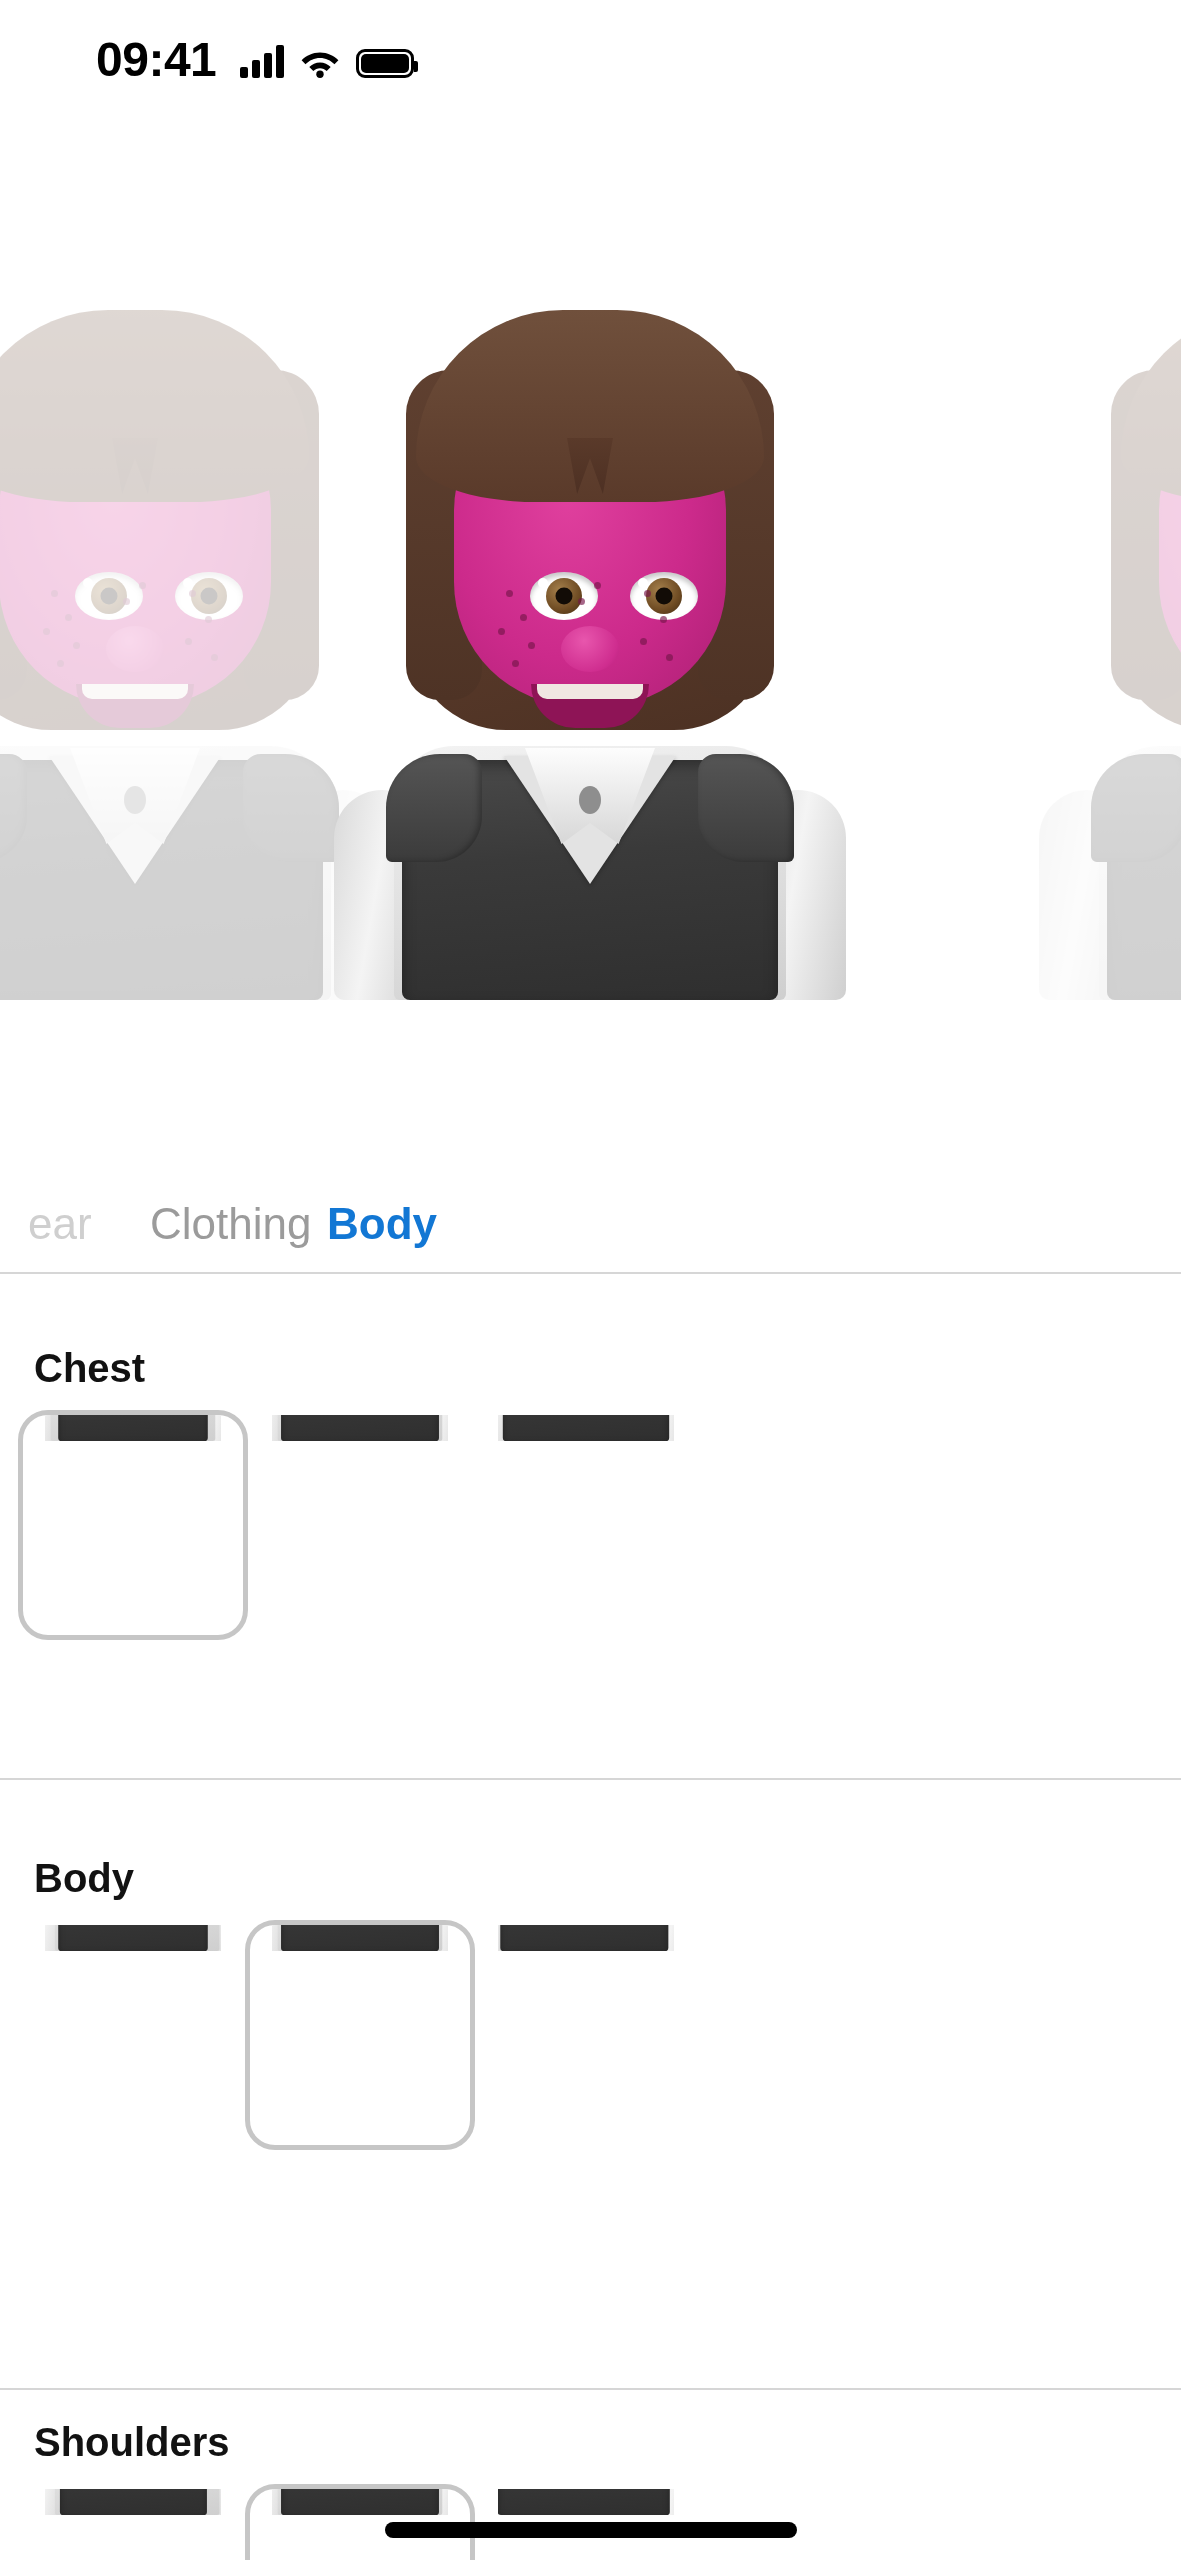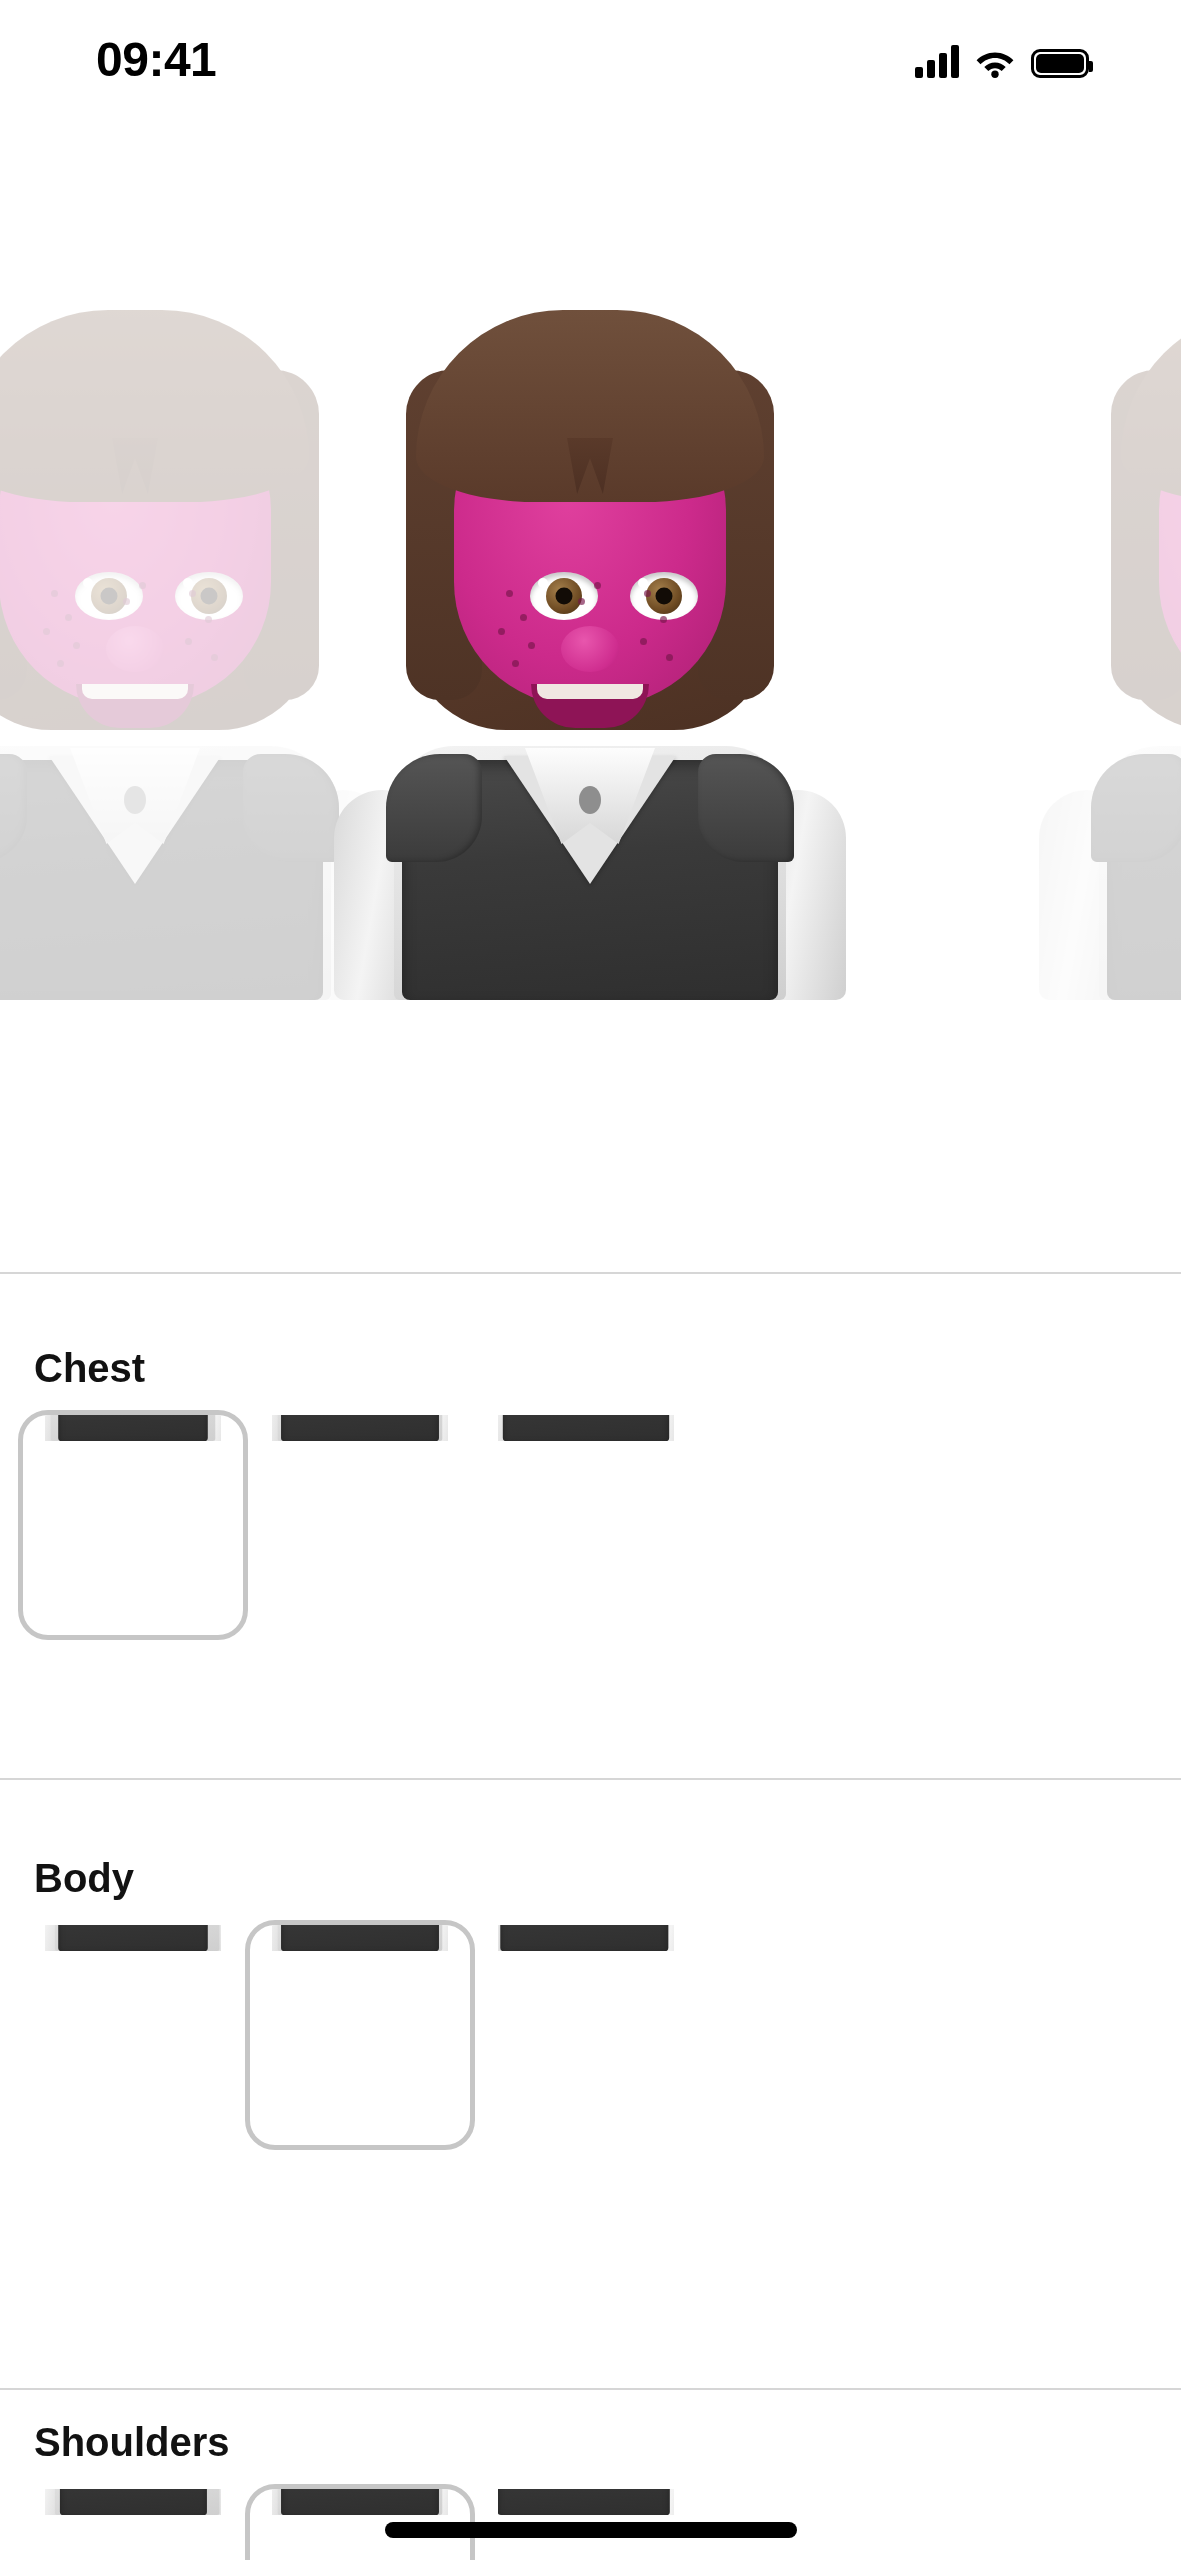--- a/index.html
+++ b/index.html
@@ -15,7 +15,7 @@
   
   .status-bar{
     position:absolute; top:0; left:0; width:1181px; height:110px;
-    display:flex; align-items:center; justify-content:space-between;
+    display:flex; align-items:center; 
     padding:0 92px 0 96px;
     gap:24px;
   }

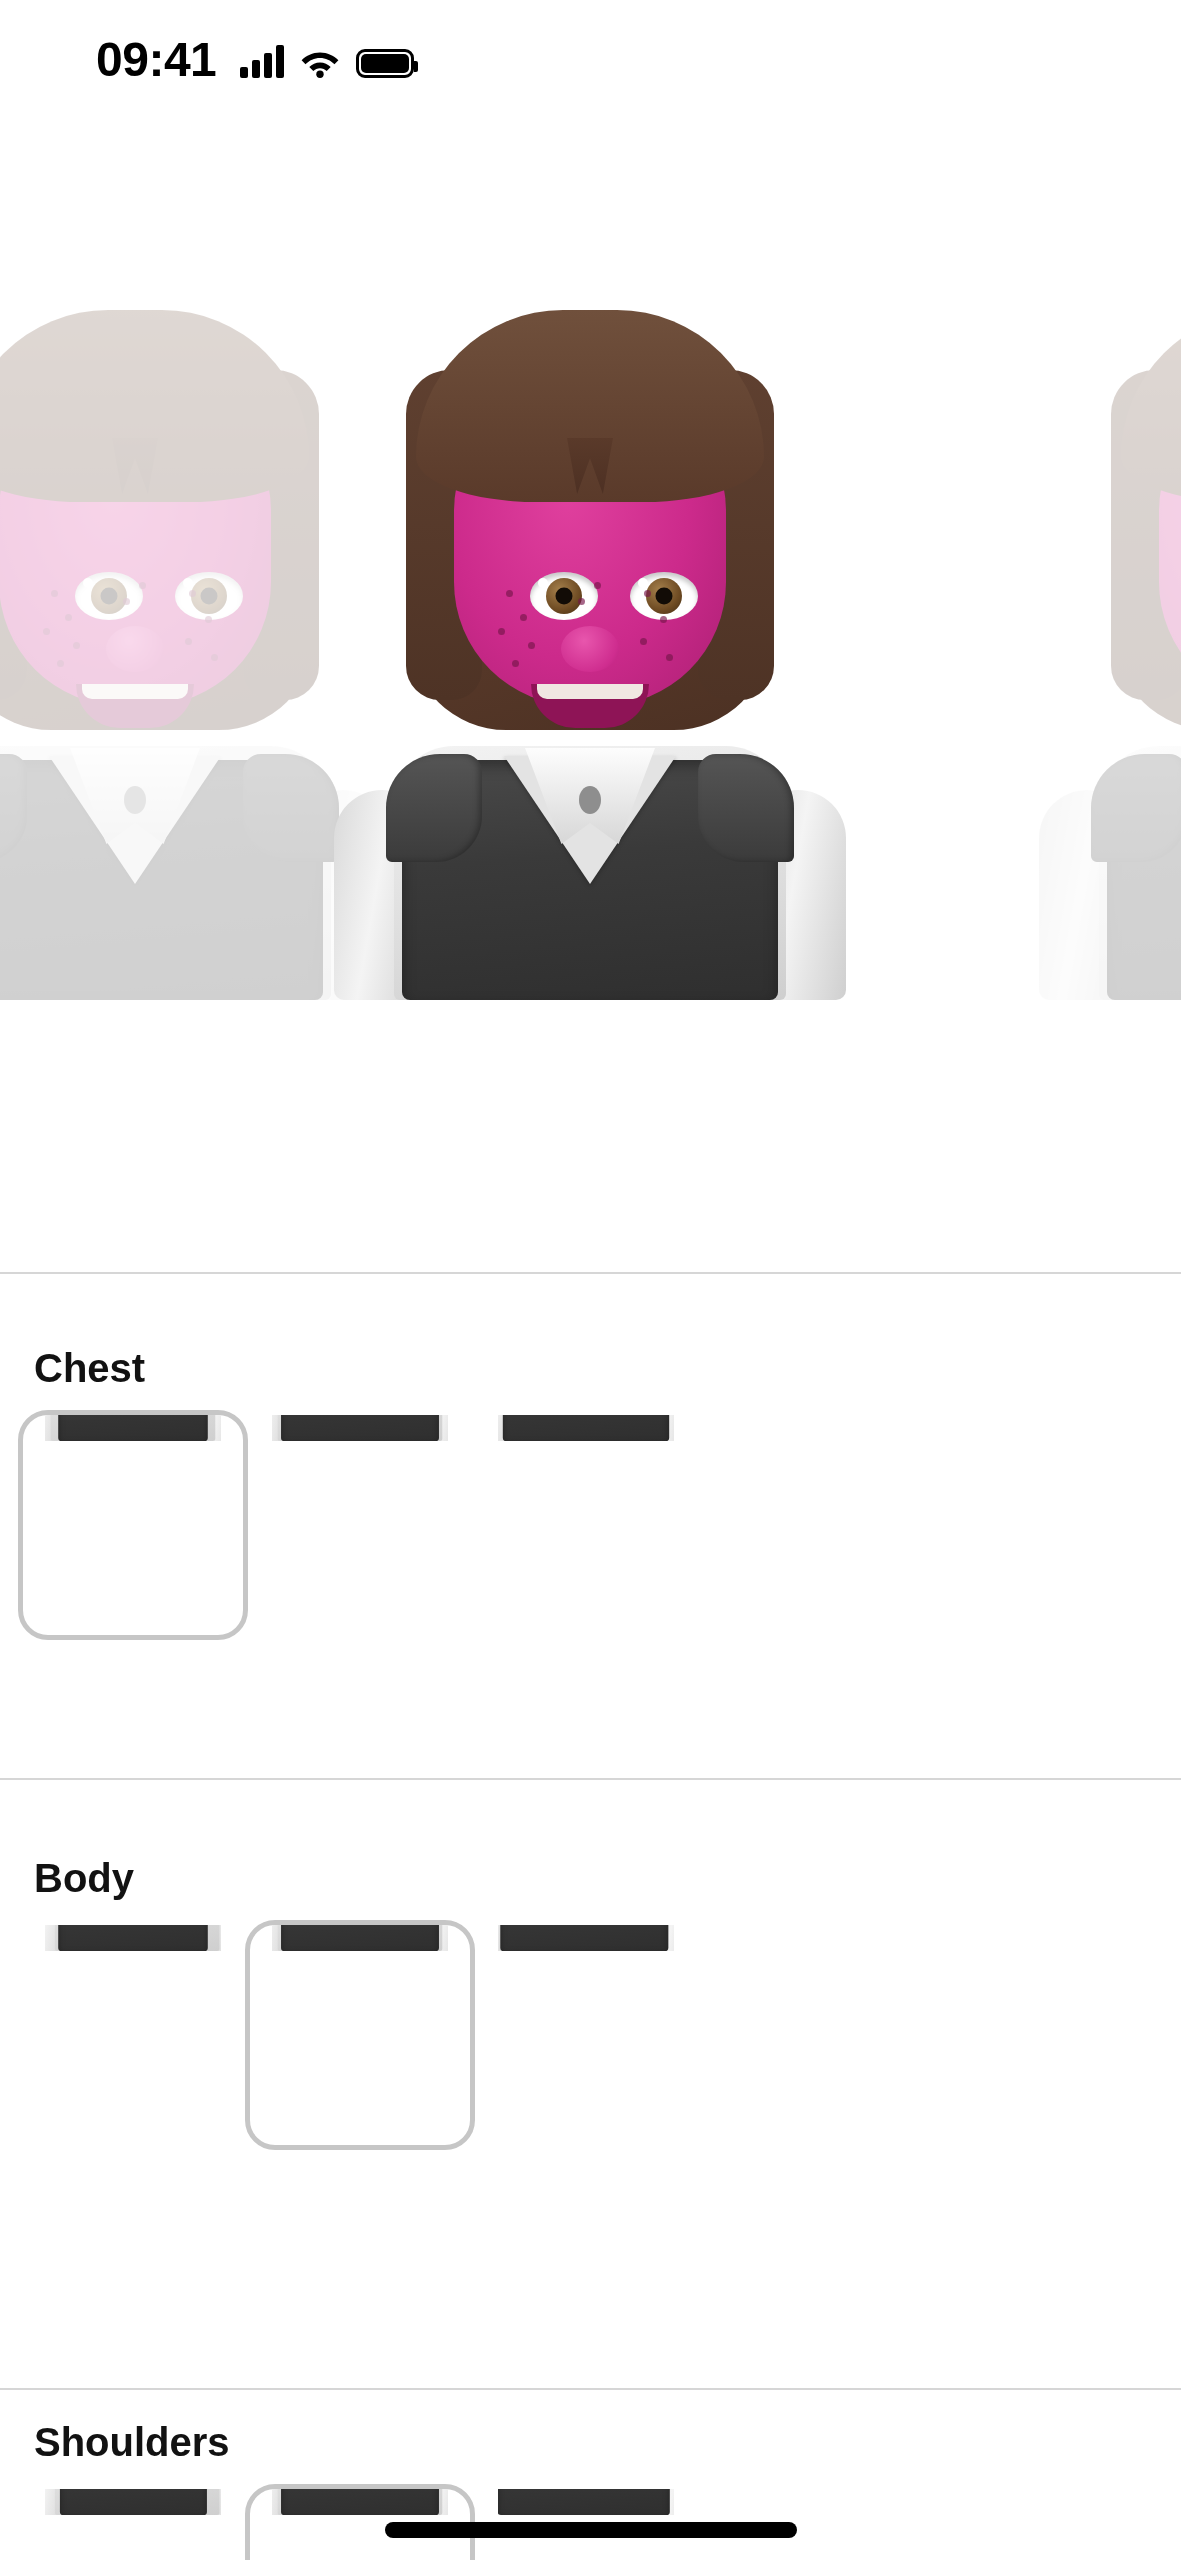--- a/index.html
+++ b/index.html
@@ -391,6 +391,11 @@
     </div>
   </div>
 
+  <div class="tab-bar">
+    <button class="tab t0">ear</button>
+    <button class="tab t1">Clothing</button>
+    <button class="tab t2">Body</button>
+  </div>
   <div class="tab-divider"></div>
 
   <div class="section" style="top:1348px">

